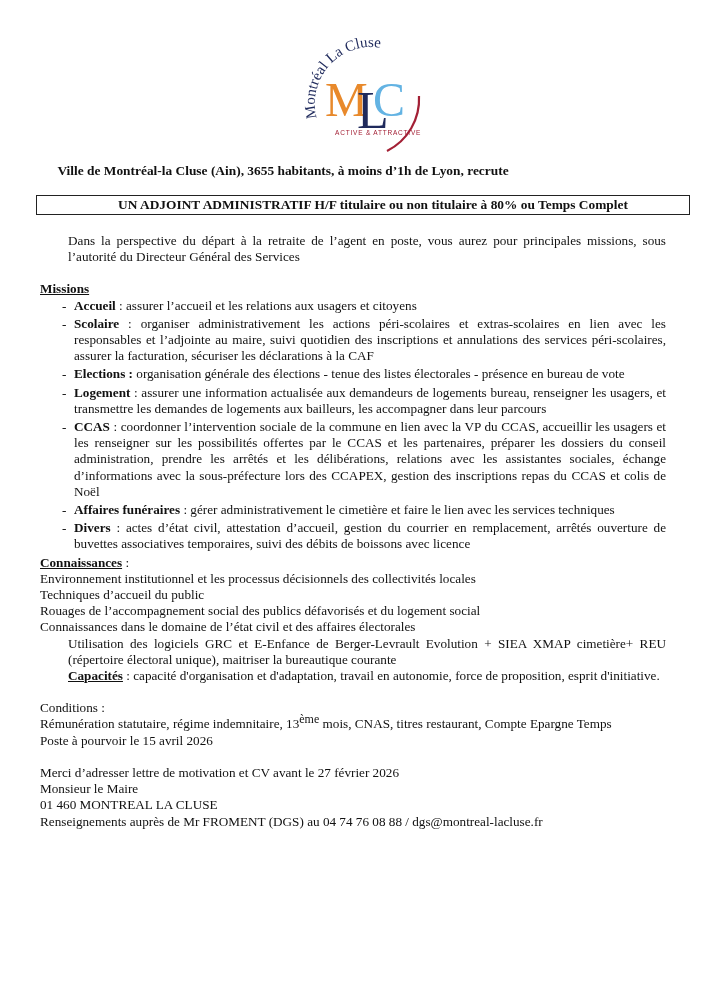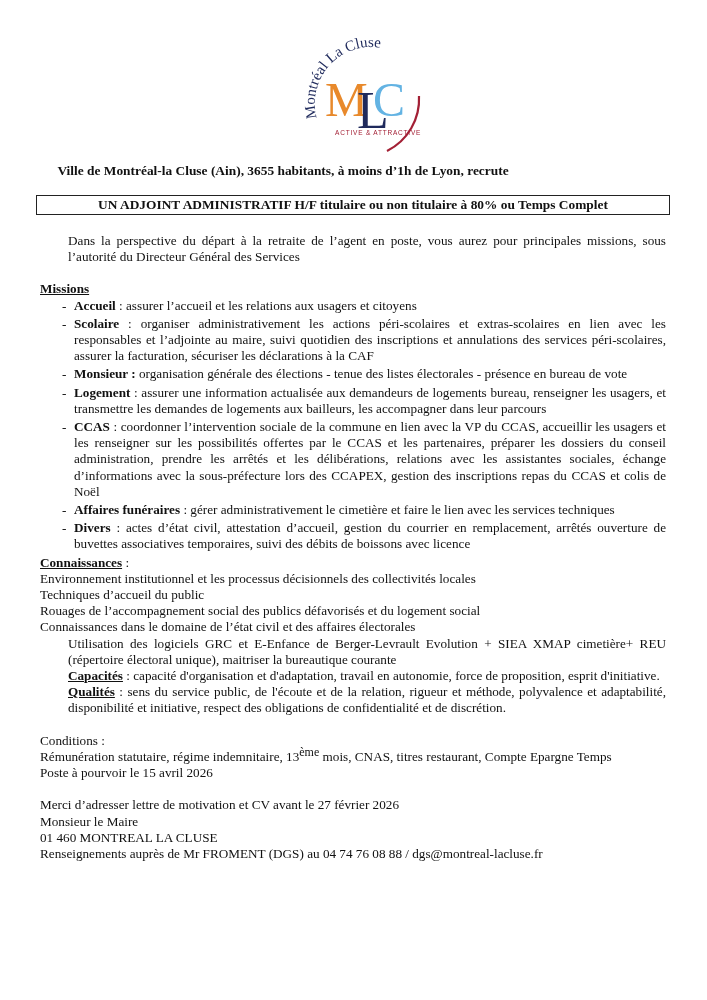--- a/index.html
+++ b/index.html
@@ -16,7 +16,7 @@
     .title-box {
       position: absolute; left: 36px; top: 195px; width: 632px; height: 18px;
       border: 1px solid #222; text-align: center; font-weight: bold;
-      font-size: 13.4px; line-height: 18px;
+      font-size: 13.4px; line-height: 18px; padding-left: 20px;
     }
     .content { position: absolute; left: 40px; top: 233px; width: 626px; }
     .para { margin: 0; }

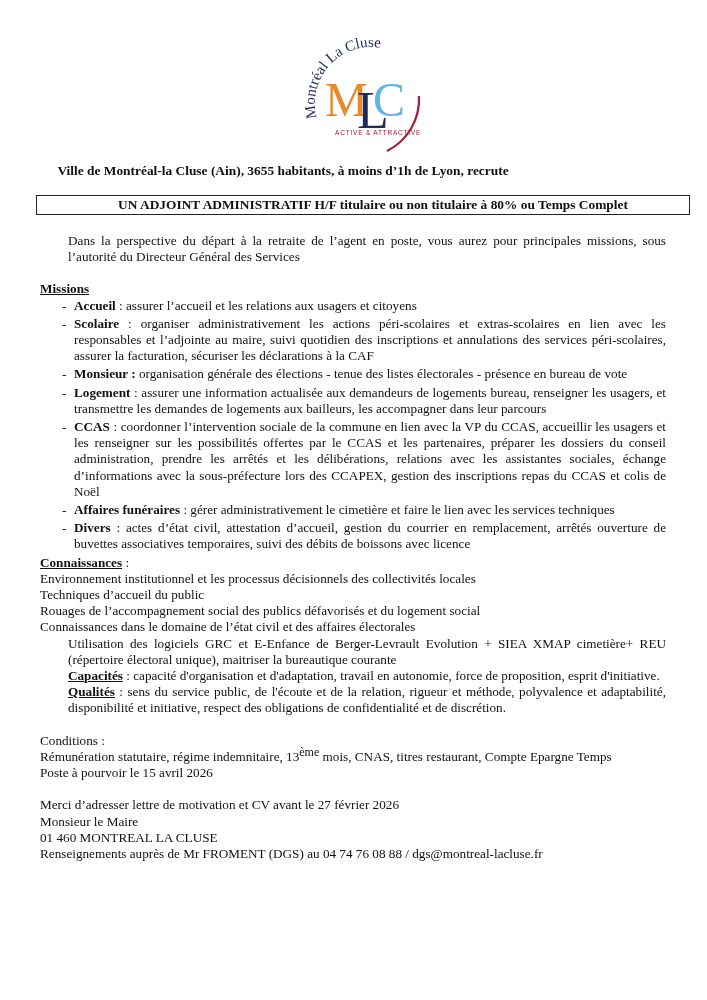--- a/index.html
+++ b/index.html
@@ -73,7 +73,7 @@
       </li>
       <li>
         <span class="dash">-</span>
-        <b>Monsieur :</b><span> </span><span>organisation générale des élections - tenue des listes électorales - présence en bureau de vote</span>
+        <b>Elections :</b><span> </span><span>organisation générale des élections - tenue des listes électorales - présence en bureau de vote</span>
       </li>
       <li>
         <span class="dash">-</span>

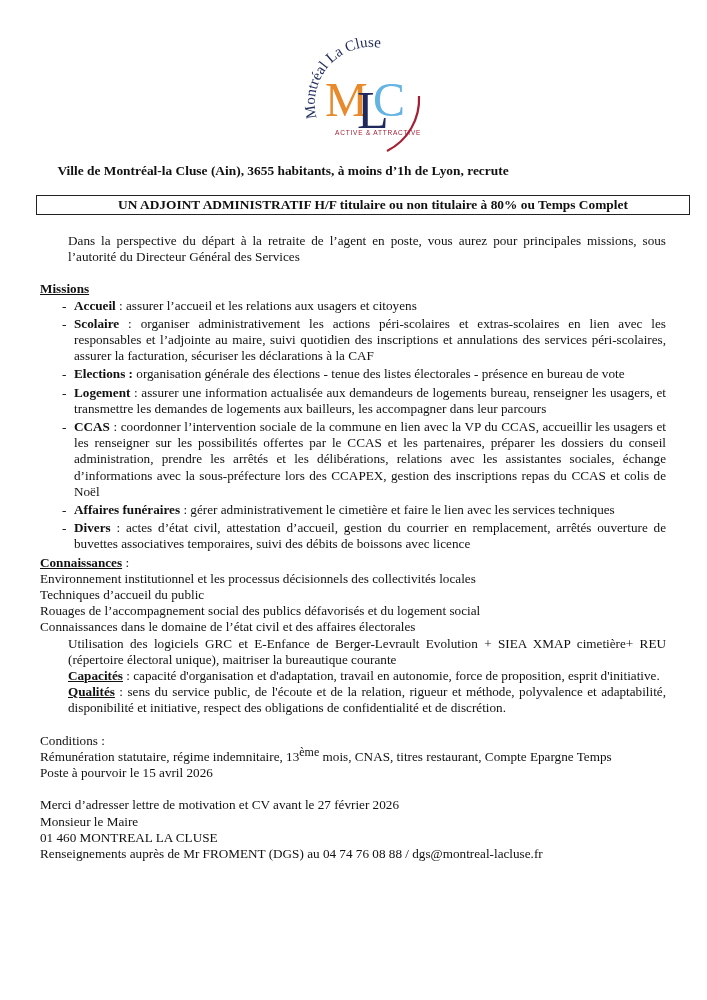--- a/index.html
+++ b/index.html
@@ -105,7 +105,6 @@
 
   <p class="para justify"><span class="section-title">Capacités</span><span> : capacité d'organisation et d'adaptation, travail en autonomie, force de proposition, esprit d'initiative.</span></p>
 
-  <p class="para justify"><span class="section-title">Qualités</span><span> : sens du service public, de l'écoute et de la relation, rigueur et méthode, polyvalence et adaptabilité, disponibilité et initiative, respect des obligations de confidentialité et de discrétion.</span></p>
 
   <div style="height:16px"></div>
 

